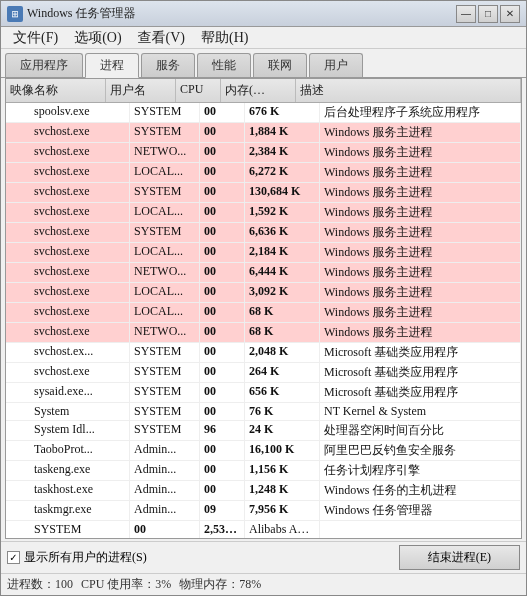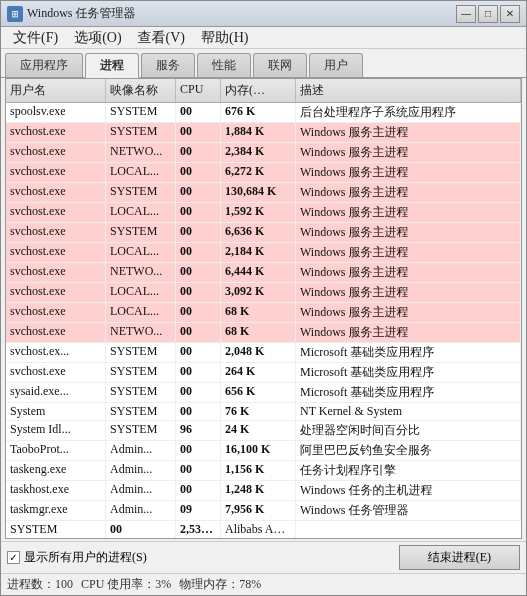--- a/index.html
+++ b/index.html
@@ -110,7 +110,7 @@
       border-bottom: 1px solid #f0f0f0;
       margin-bottom: -1px;
       z-index: 1;
-      font-weight: bold;
+      font-weight: normal;
     }
 
     .content {

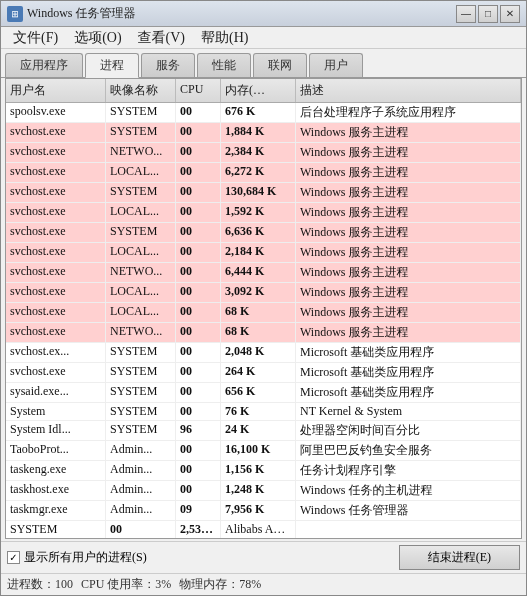--- a/index.html
+++ b/index.html
@@ -254,8 +254,8 @@
 
   <div class="content">
     <div class="table-header">
+      <div class="th">映像名称</div>
       <div class="th">用户名</div>
-      <div class="th">映像名称</div>
       <div class="th">CPU</div>
       <div class="th">内存(…</div>
       <div class="th">描述</div>

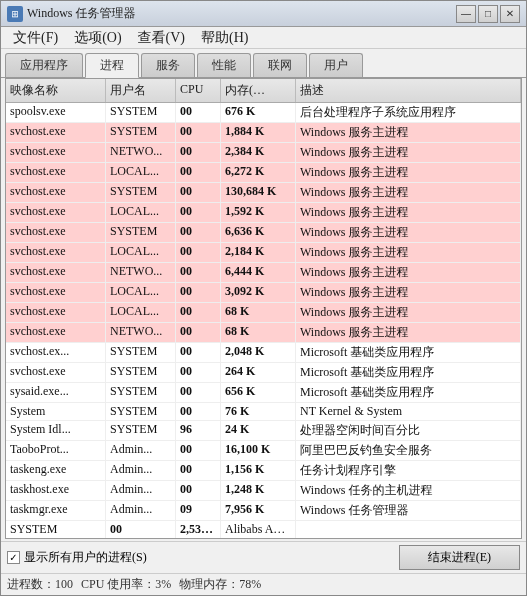--- a/index.html
+++ b/index.html
@@ -152,6 +152,7 @@
       grid-template-columns: 100px 70px 45px 75px 1fr;
       border-bottom: 1px solid #eee;
       cursor: default;
+      padding-left: 24px;
     }
 
     .table-row.highlighted {

